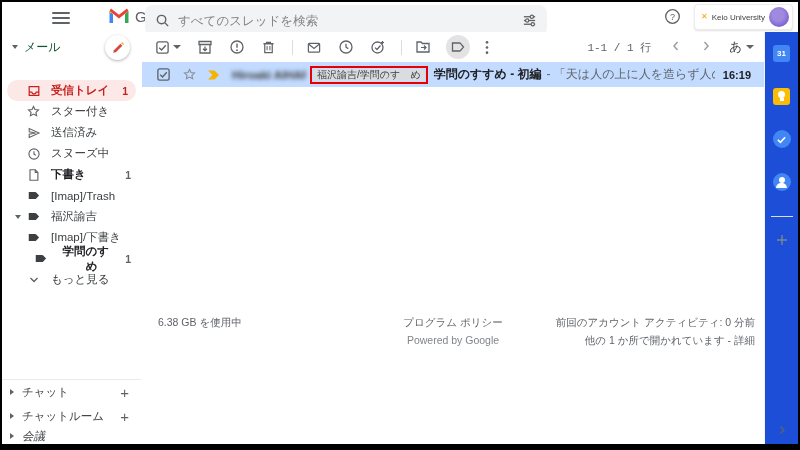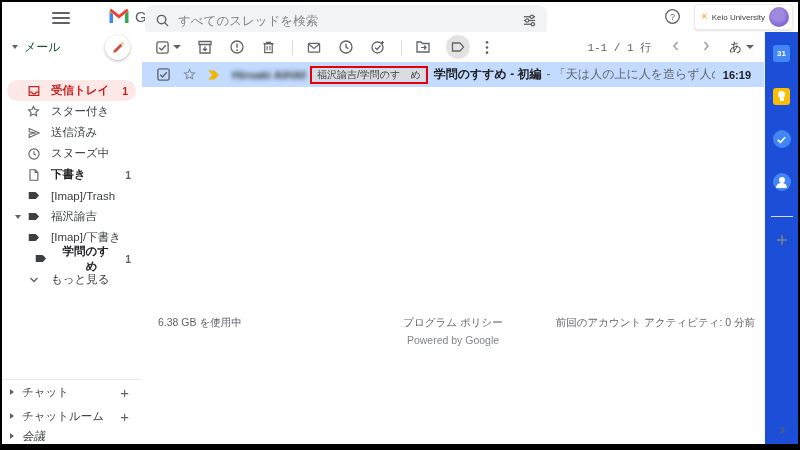--- a/index.html
+++ b/index.html
@@ -412,6 +412,7 @@
       </div>
       <div class="foot-right">
         <div>前回のアカウント アクティビティ: 0 分前</div>
+        <div class="l2"><span>他の 1 か所で開かれています -</span> <span>詳細</span></div>
       </div>
     </div>
   </div>

